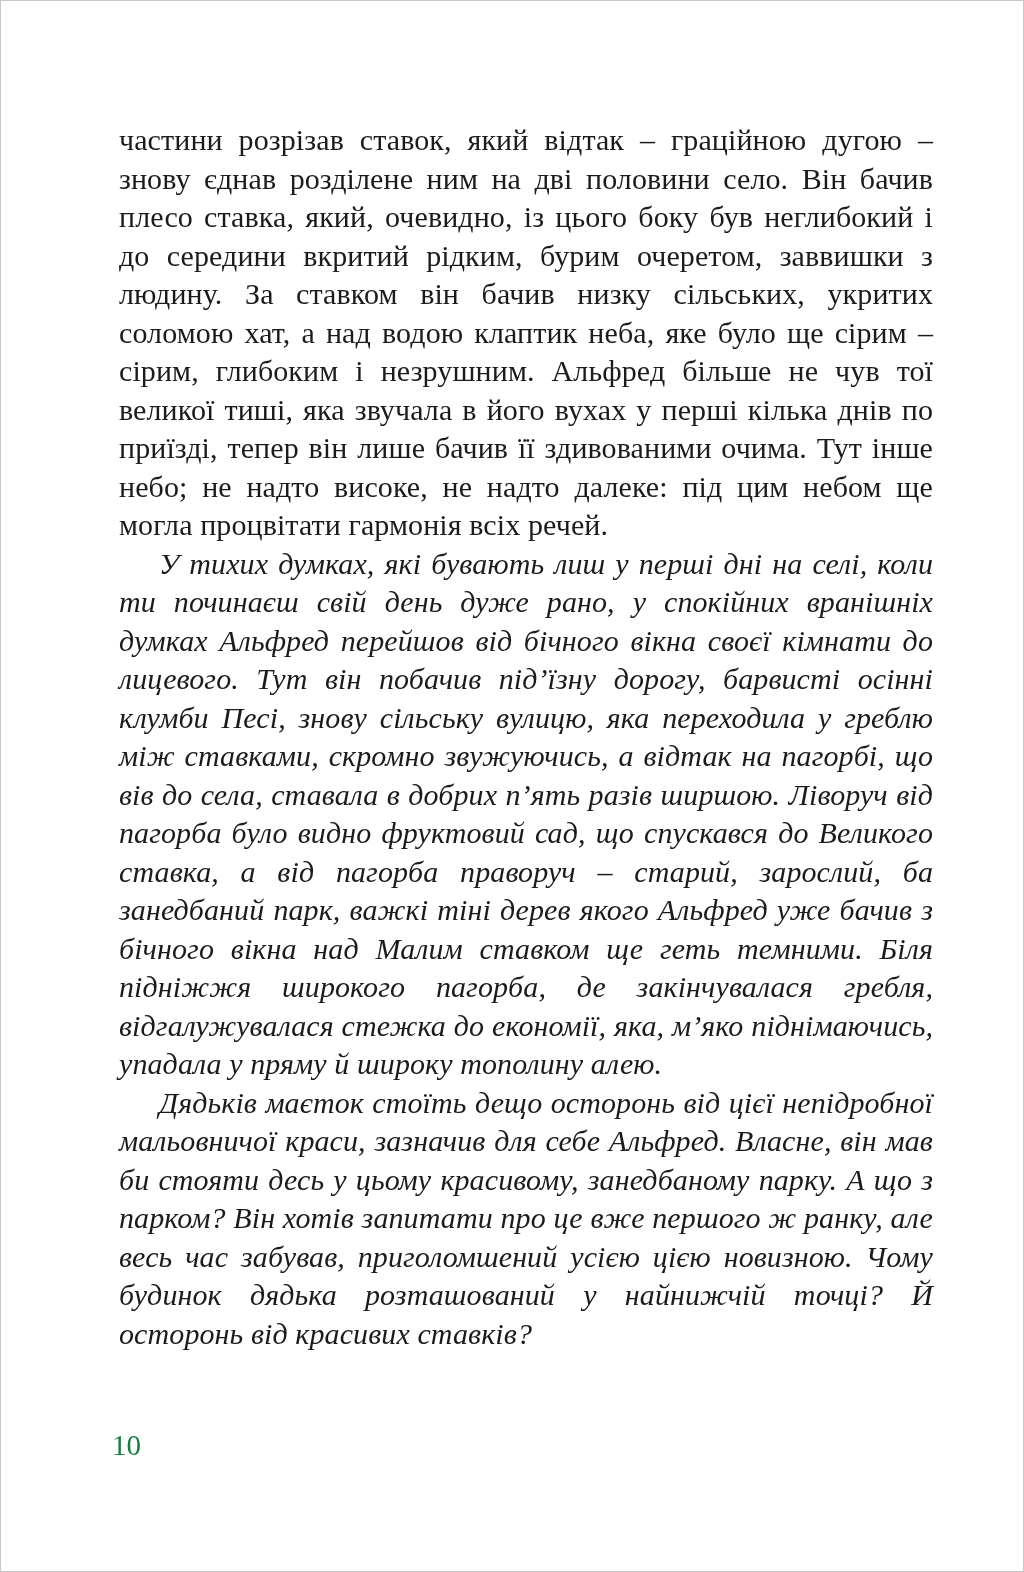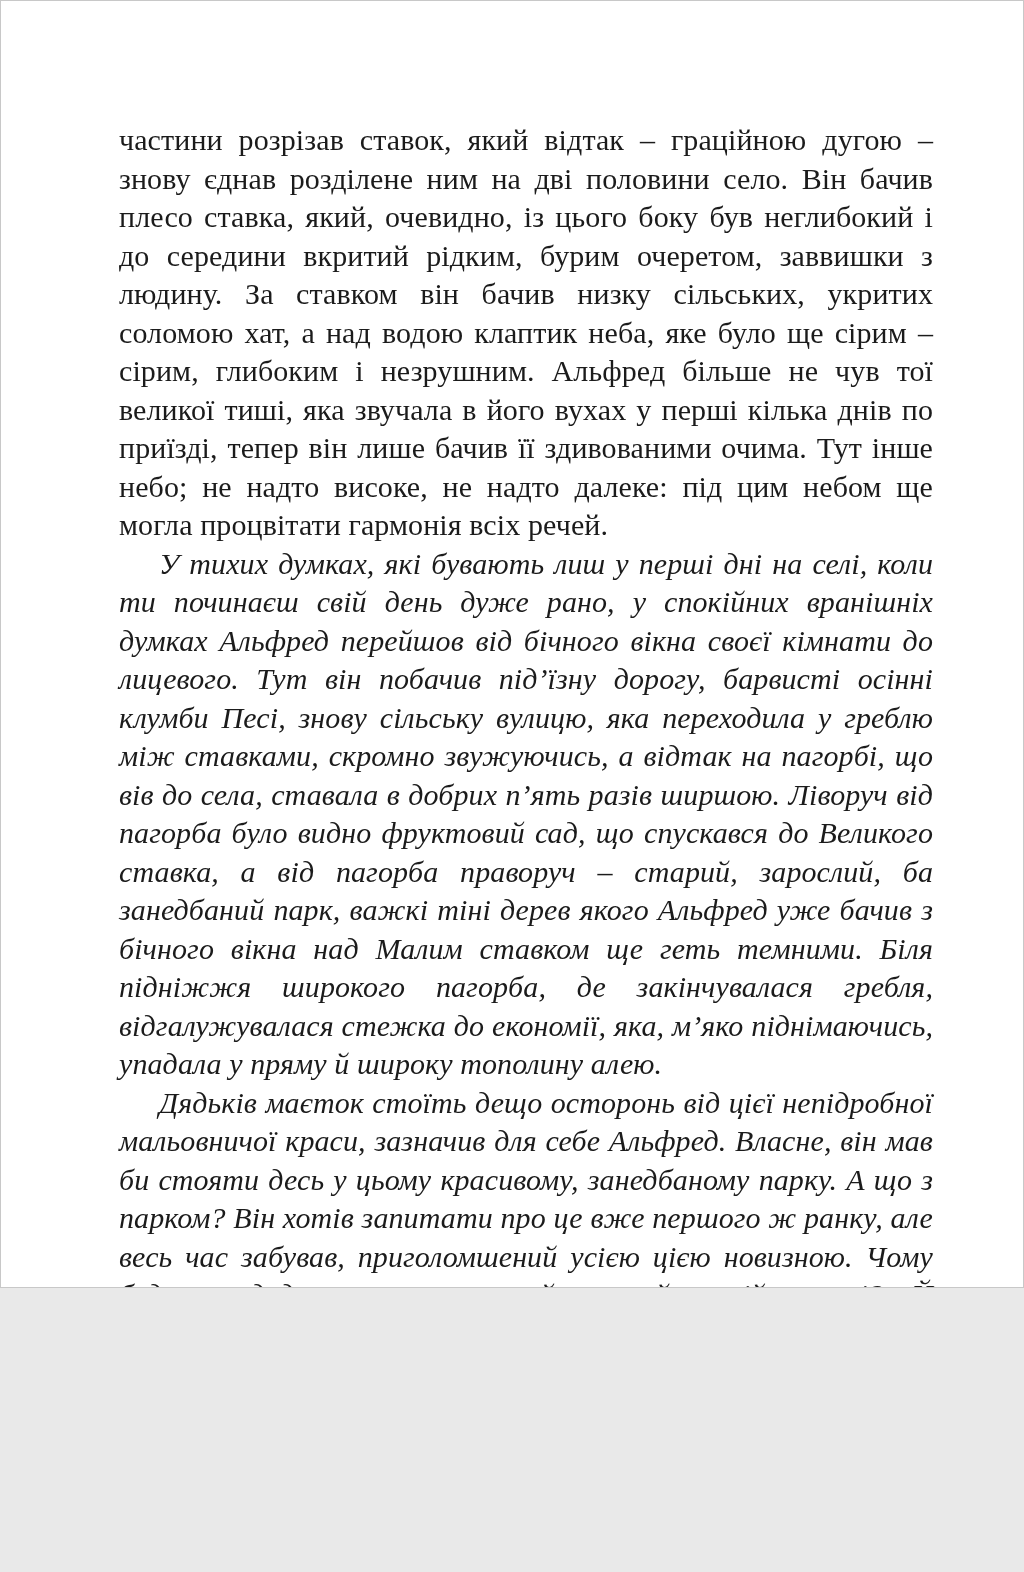--- a/index.html
+++ b/index.html
@@ -10,7 +10,7 @@
   .book-page {
     position: relative;
     width: 1024px;
-    height: 1288px;
+    height: 1572px;
     margin: 0 auto;
     background: #ffffff;
     border: 1px solid #c8c8c8;

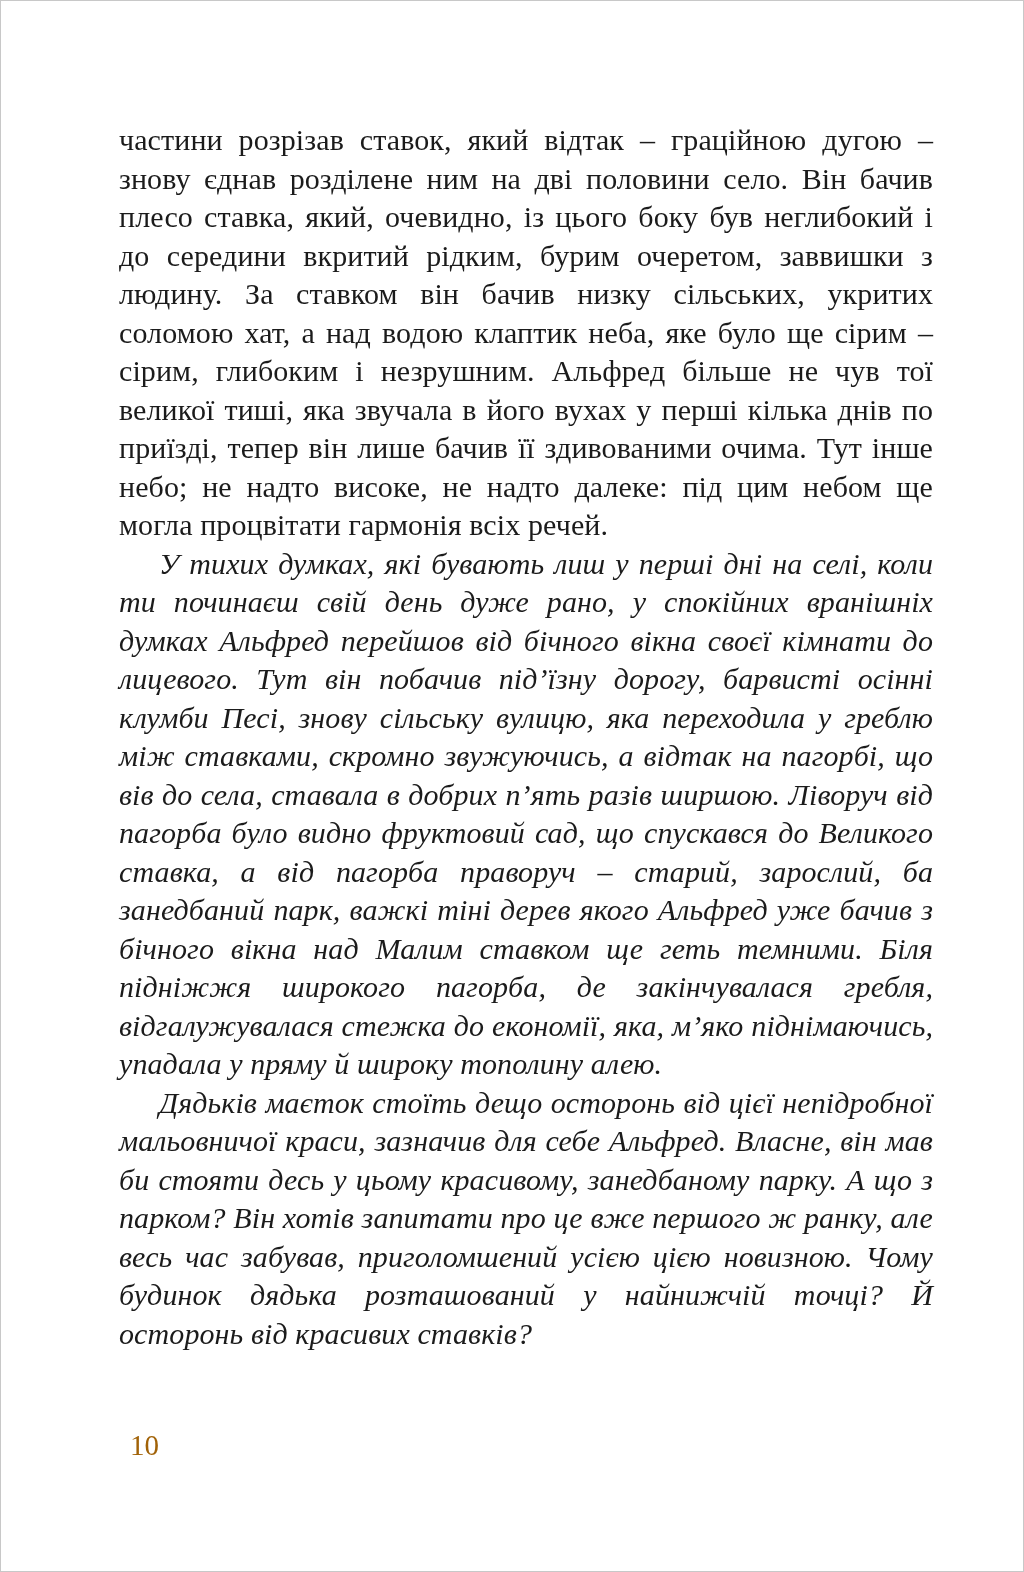--- a/index.html
+++ b/index.html
@@ -39,11 +39,11 @@
   }
   .page-number {
     position: absolute;
-    left: 129px;
+    left: 111px;
     top: 1430px;
     font-size: 29px;
     line-height: 1;
-    color: #a16207;
+    color: #15803d;
   }
 </style>
 </head>

